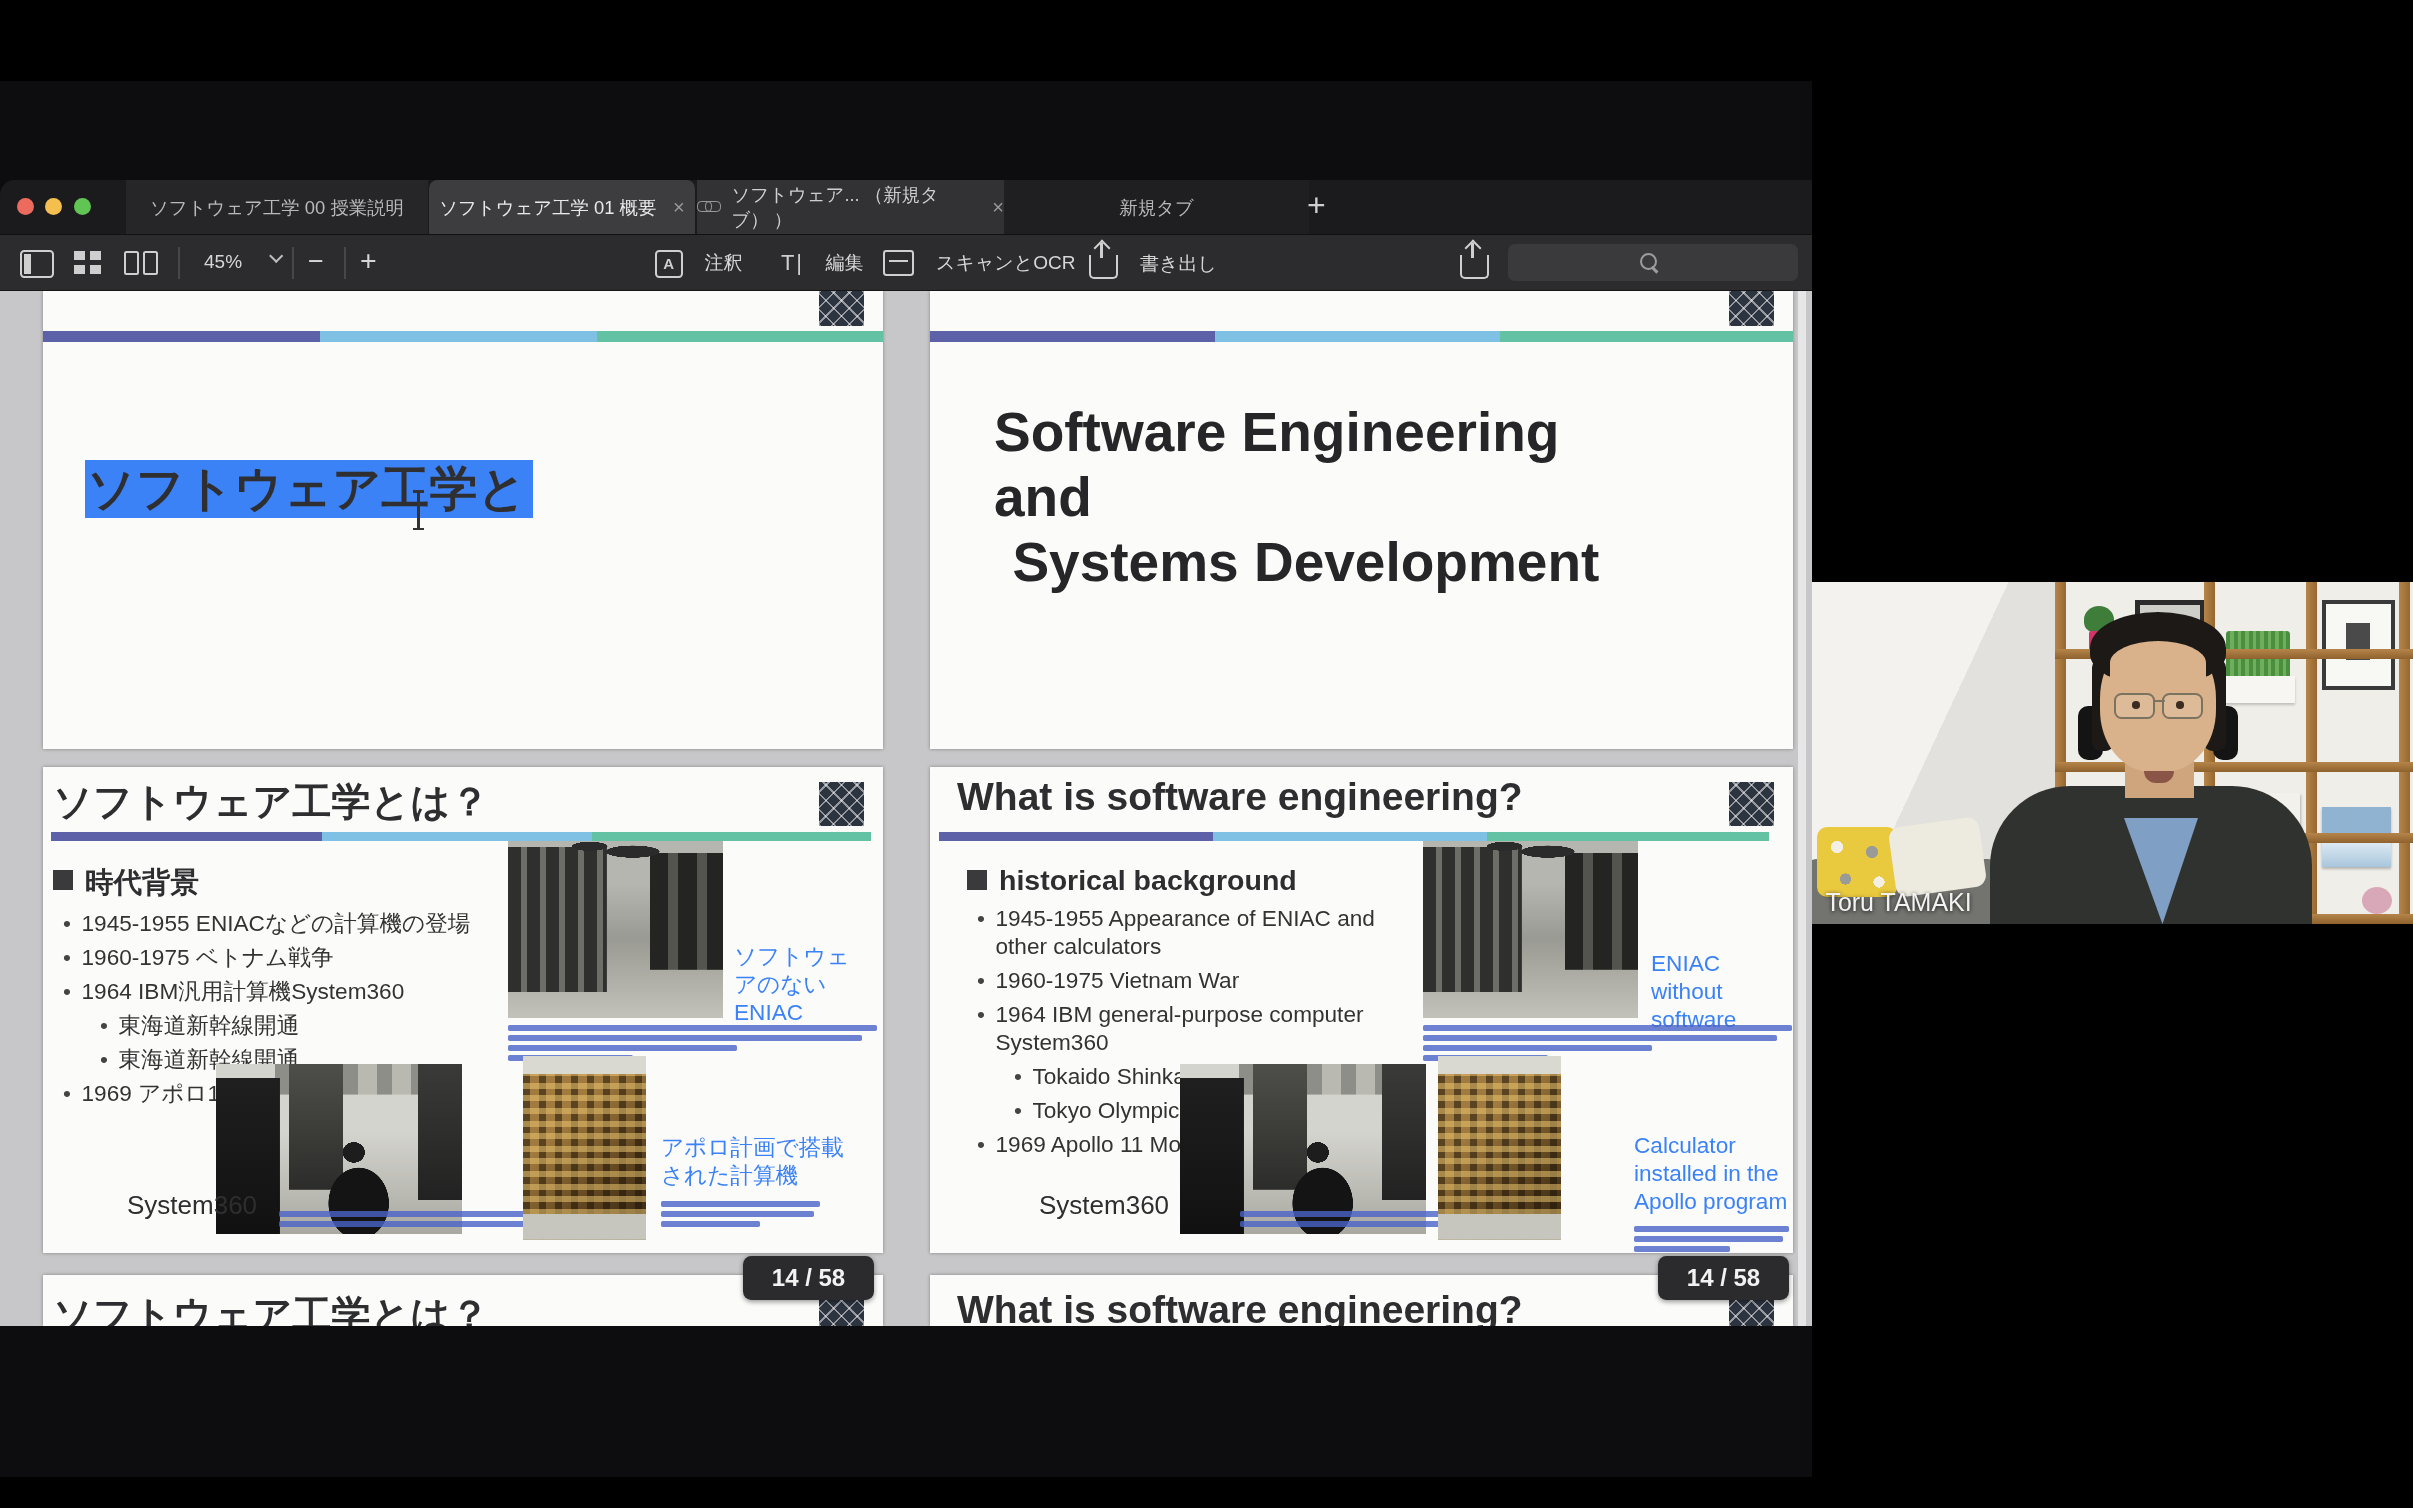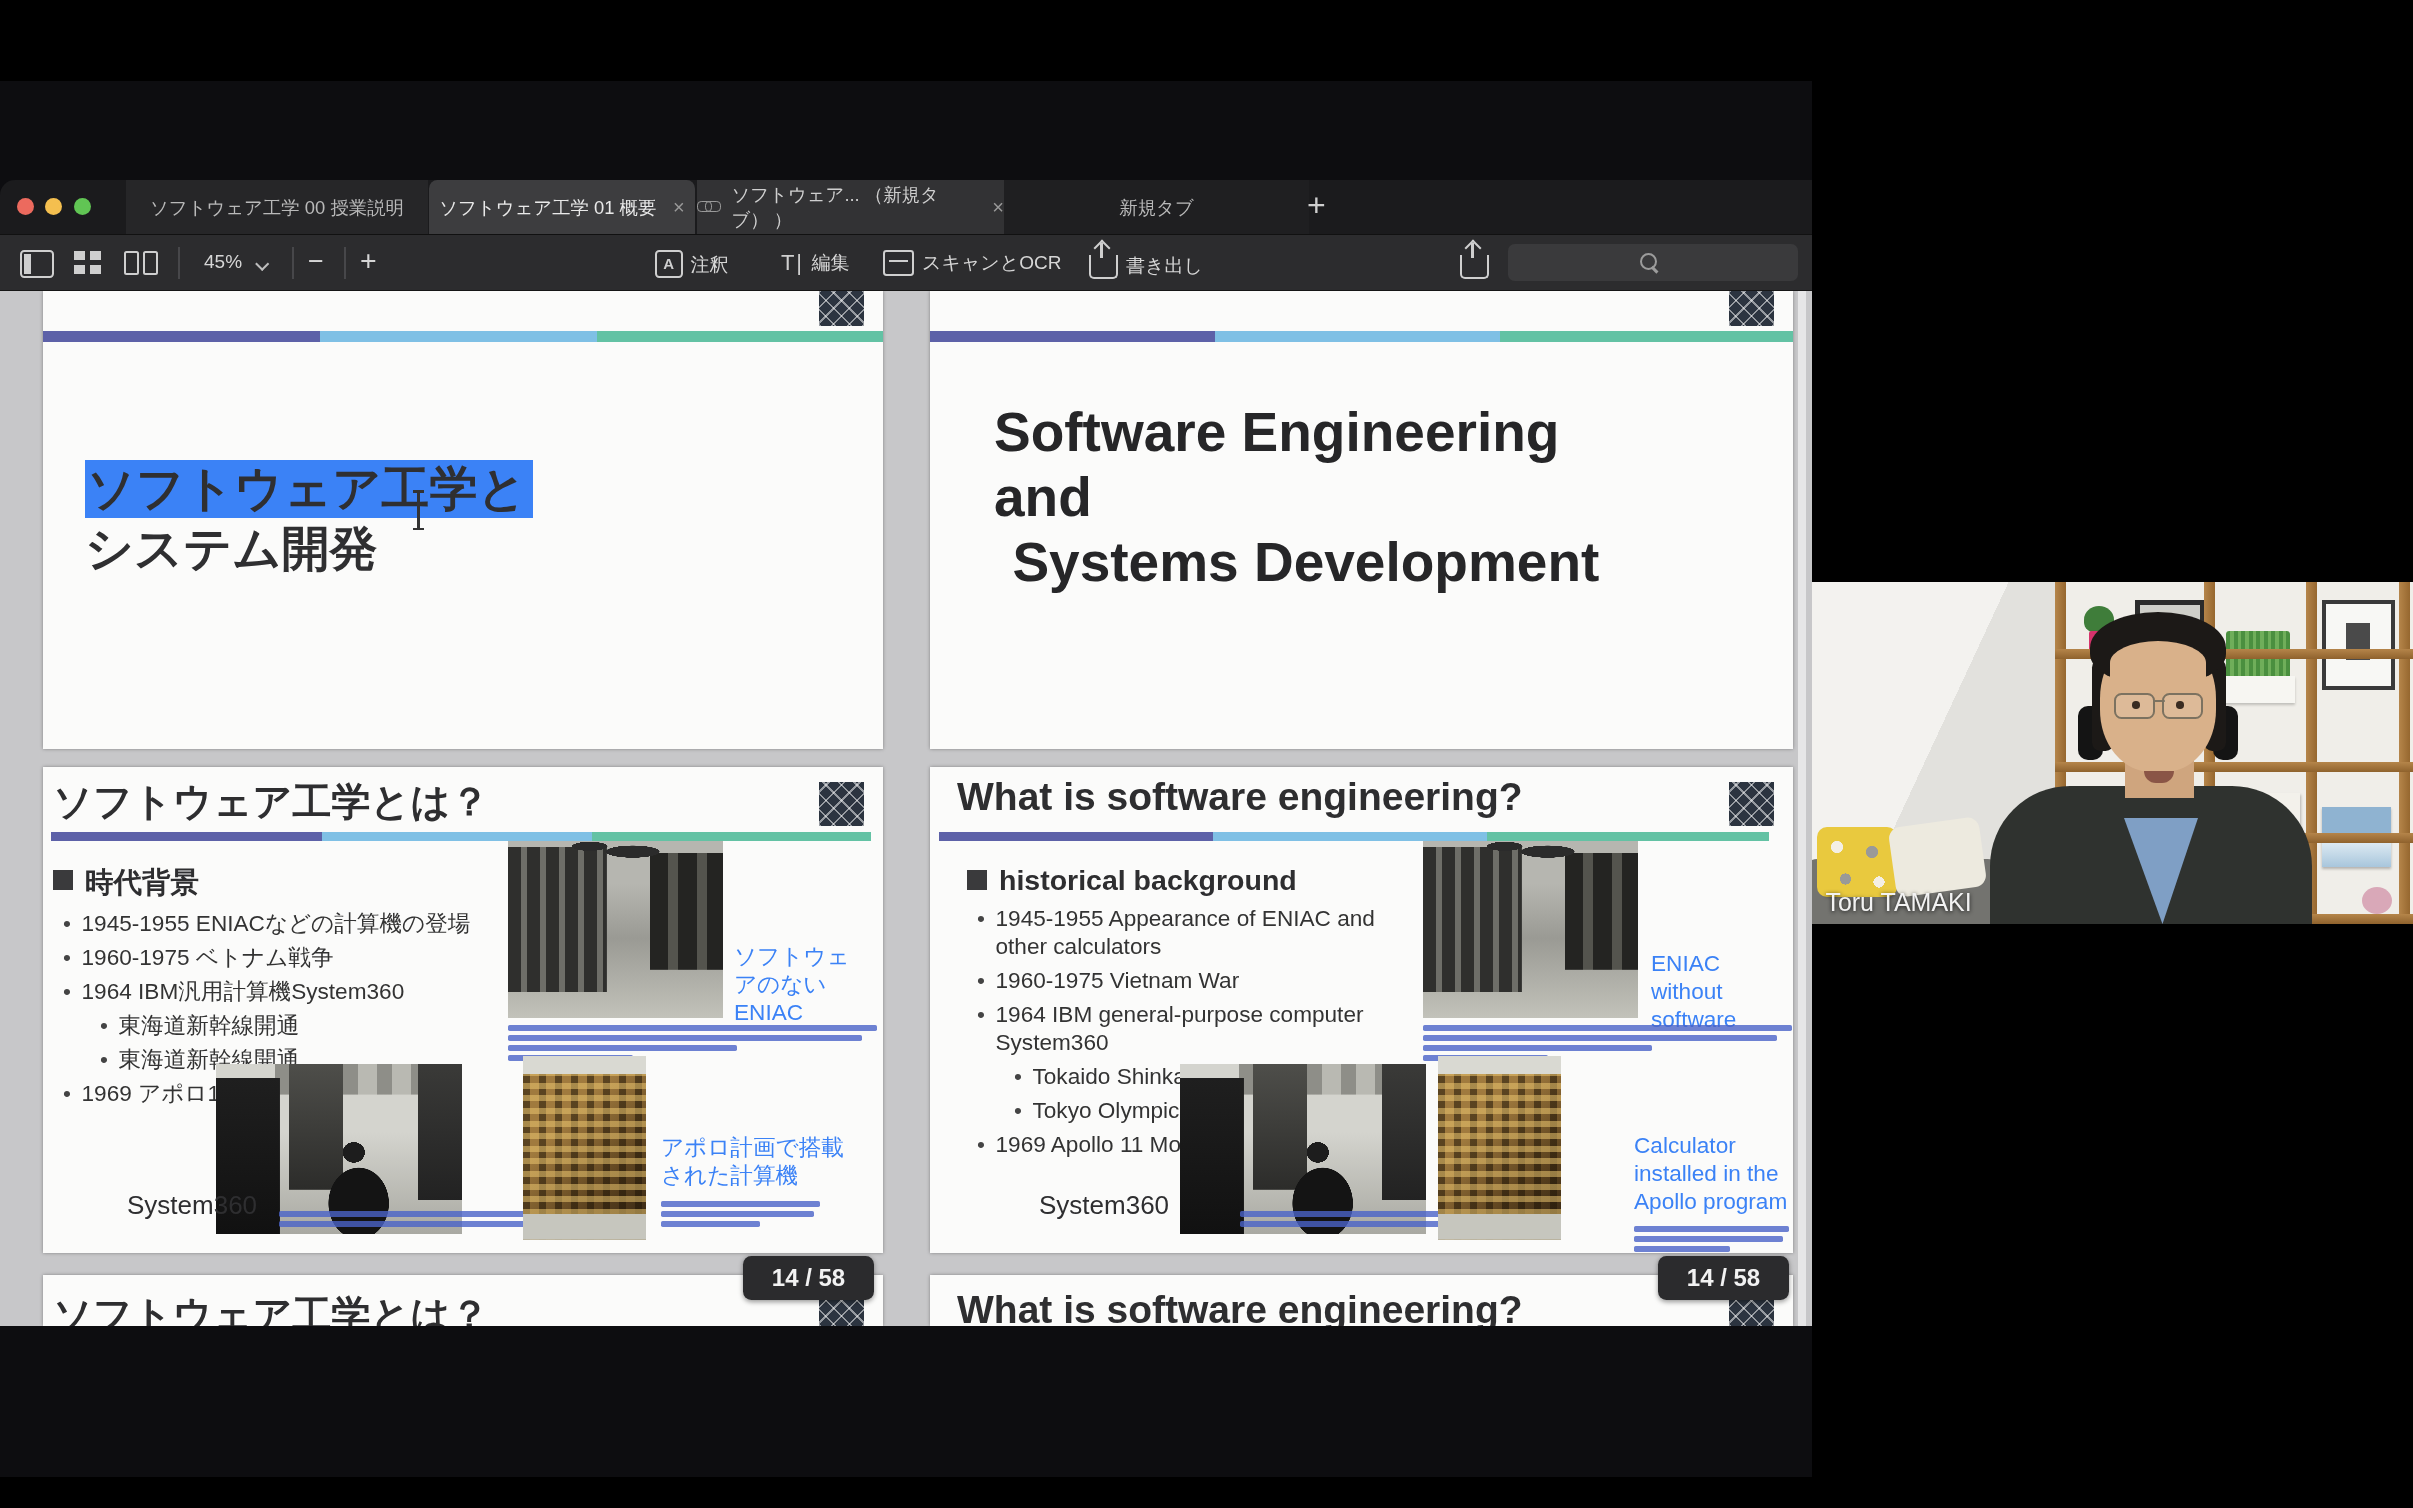--- a/index.html
+++ b/index.html
@@ -30,7 +30,7 @@
   
   .toolbar{position:relative;height:55px;background:#2c2c2e;border-top:0.8px solid #111;border-bottom:0.8px solid #161616;
            color:#d6d6d6;font-size:19px;}
-  .tbtn{position:absolute;display:flex;align-items:flex-end;gap:8px;color:#d6d6d6;}
+  .tbtn{position:absolute;display:flex;align-items:flex-start;gap:22px;color:#d6d6d6;}
   .sep{position:absolute;top:11.7px;width:1.7px;height:32px;background:#47474a;}
   .ic-sidebar{width:30px;height:23.5px;border:2.5px solid #cfcfcf;border-radius:4.2px;position:relative;}
   .ic-sidebar::before{content:"";position:absolute;left:1.7px;top:1.7px;bottom:1.7px;width:7.5px;background:#cfcfcf;}

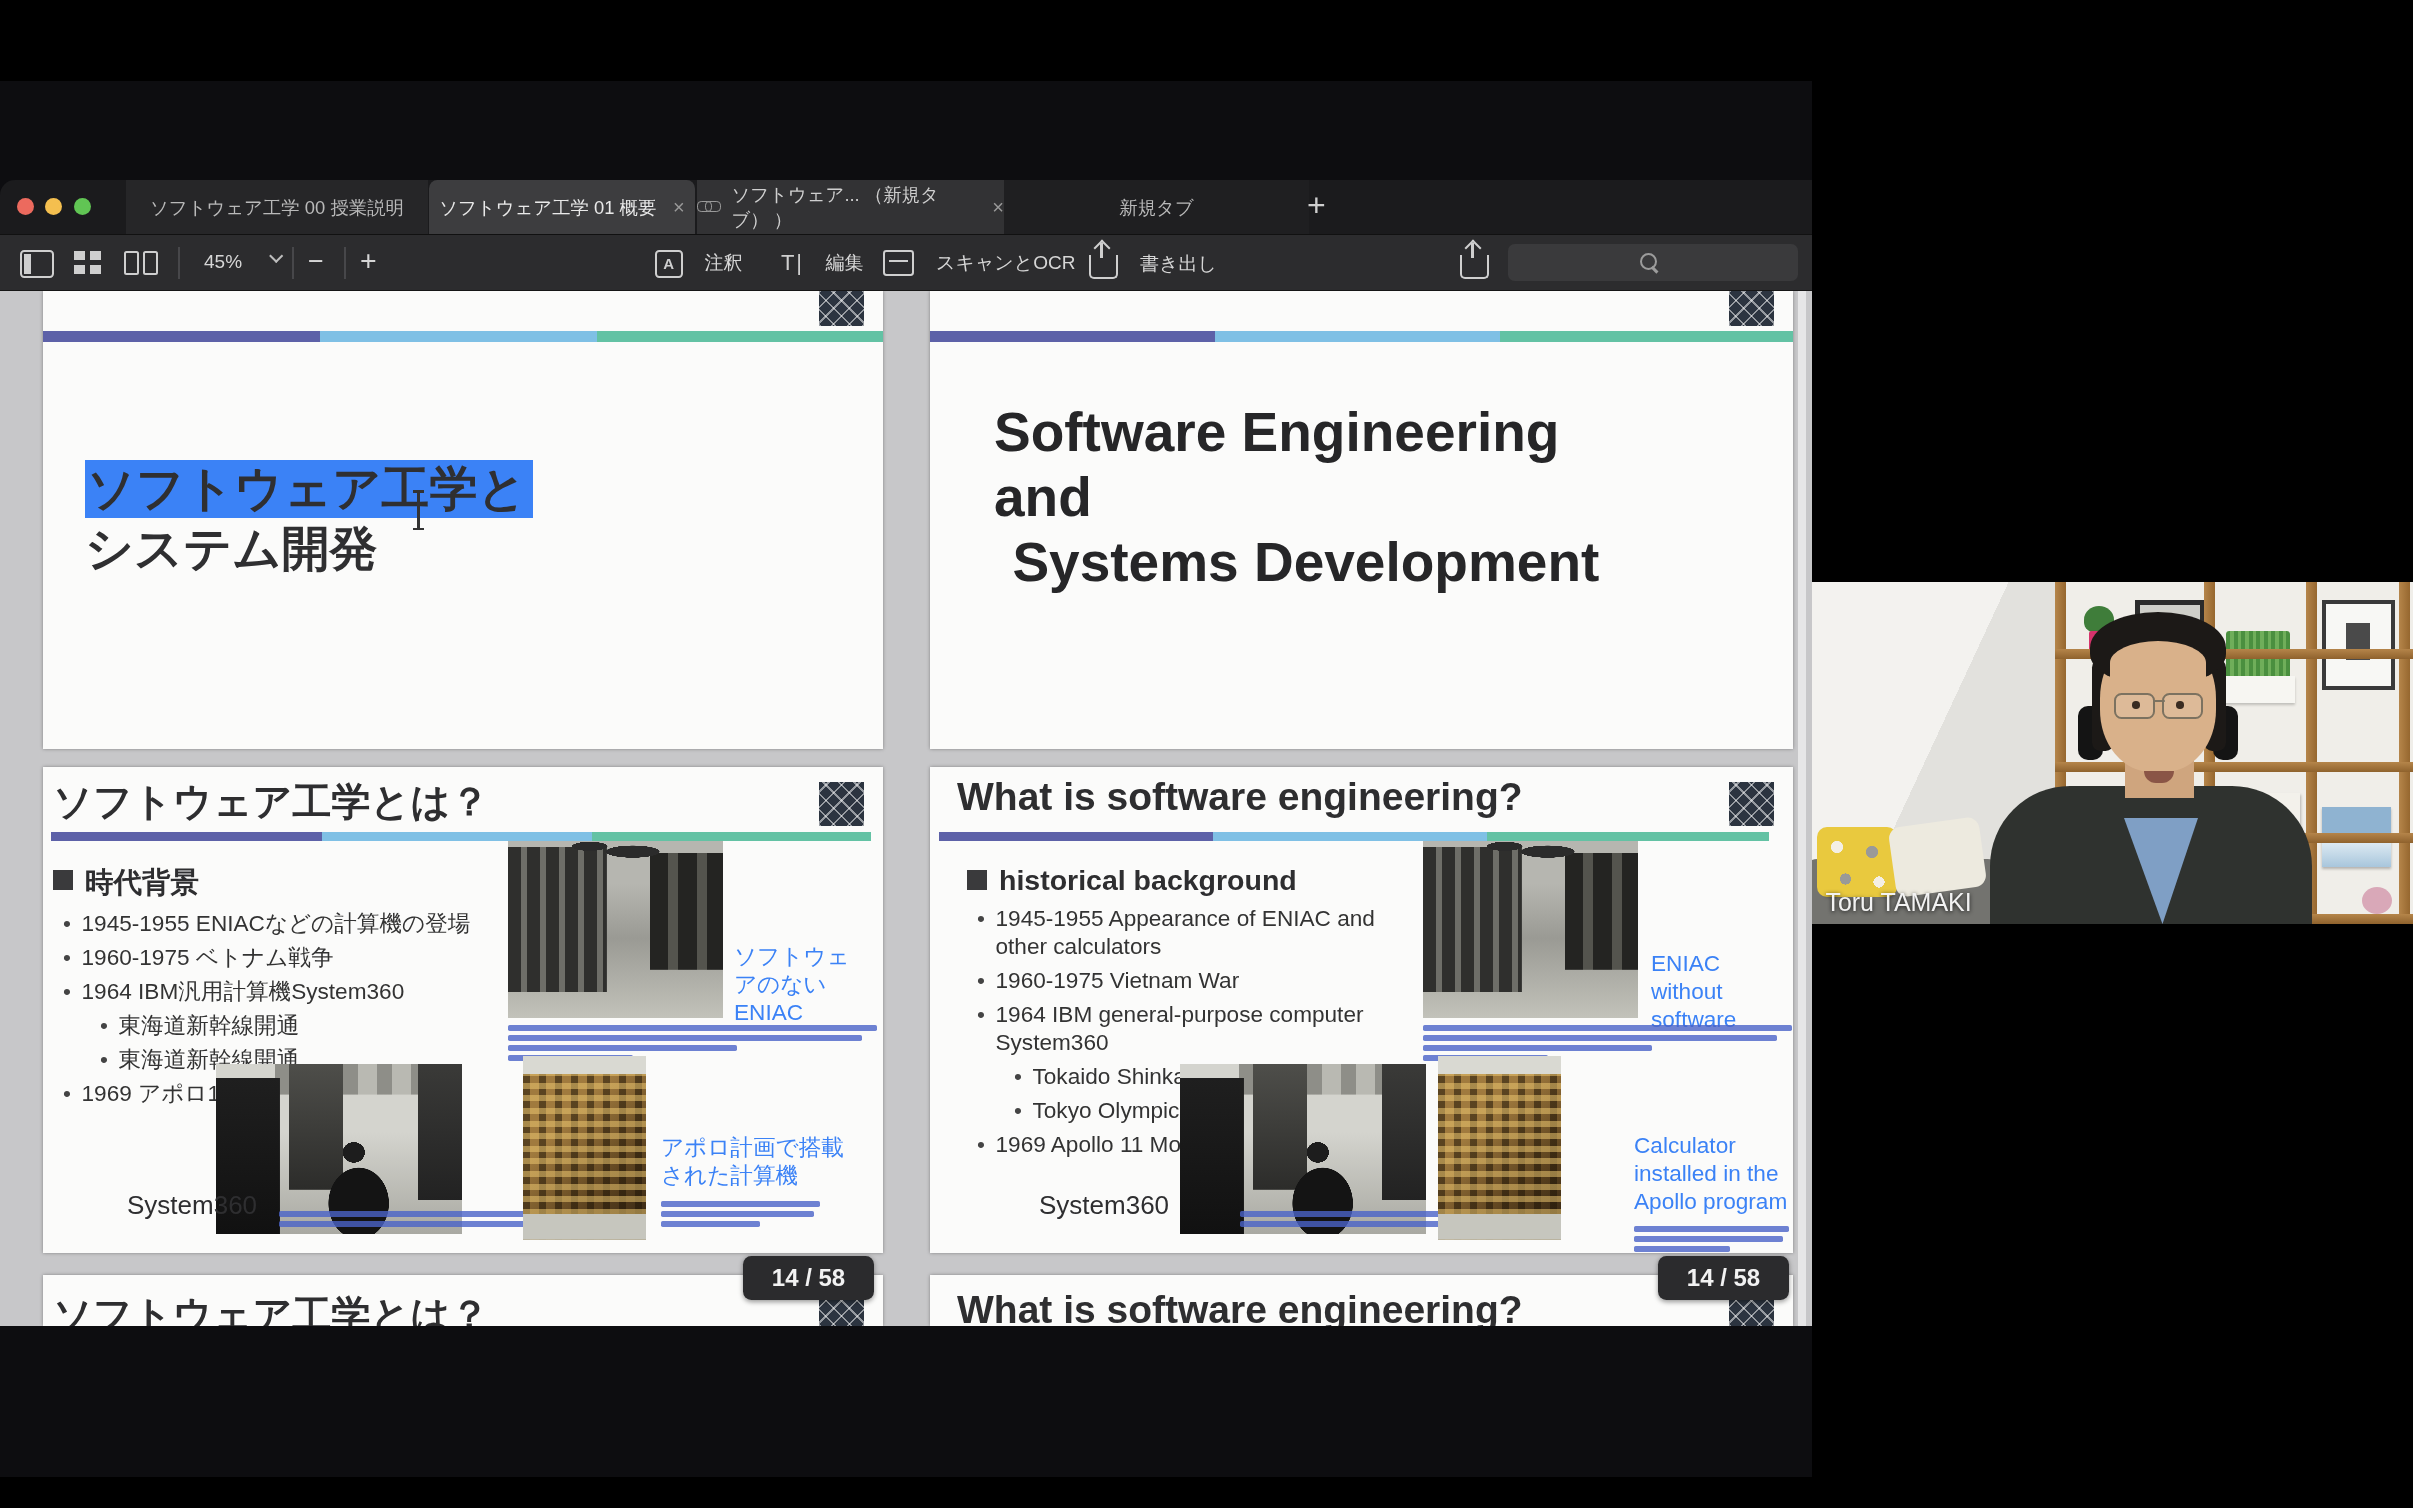--- a/index.html
+++ b/index.html
@@ -248,7 +248,6 @@
           <div class="tribar" style="top:40px;"></div>
           <div class="ja-title">
             <div><span class="sel">ソフトウェア工学と</span></div>
-            <div>システム開発</div>
           </div>
           <div class="cursor" style="left:374px;top:199px;height:40px;"></div>
         </div>

